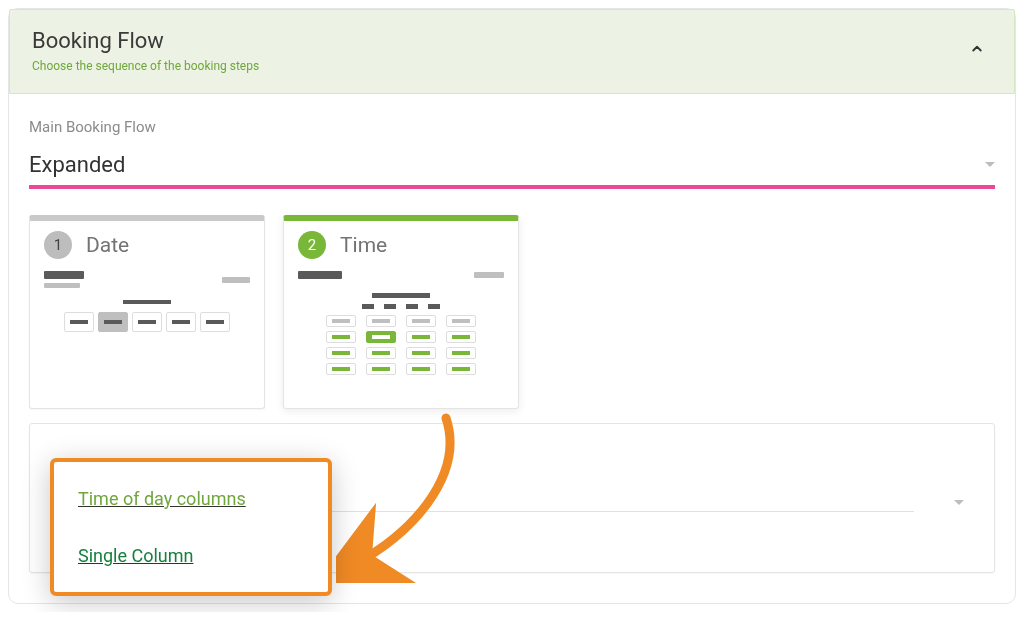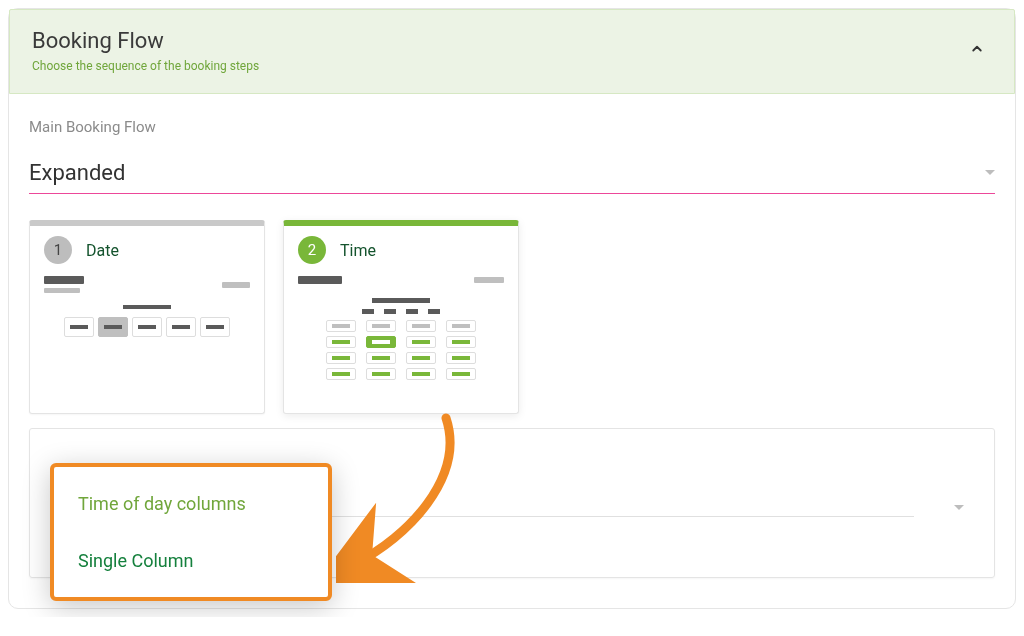--- a/index.html
+++ b/index.html
@@ -52,7 +52,7 @@
       font-size: 15px;
       color: #8b8b8b;
       font-weight: 400;
-      margin-bottom: 20px;
+      margin-bottom: 12px;
     }
     .select-control {
       display: flex;

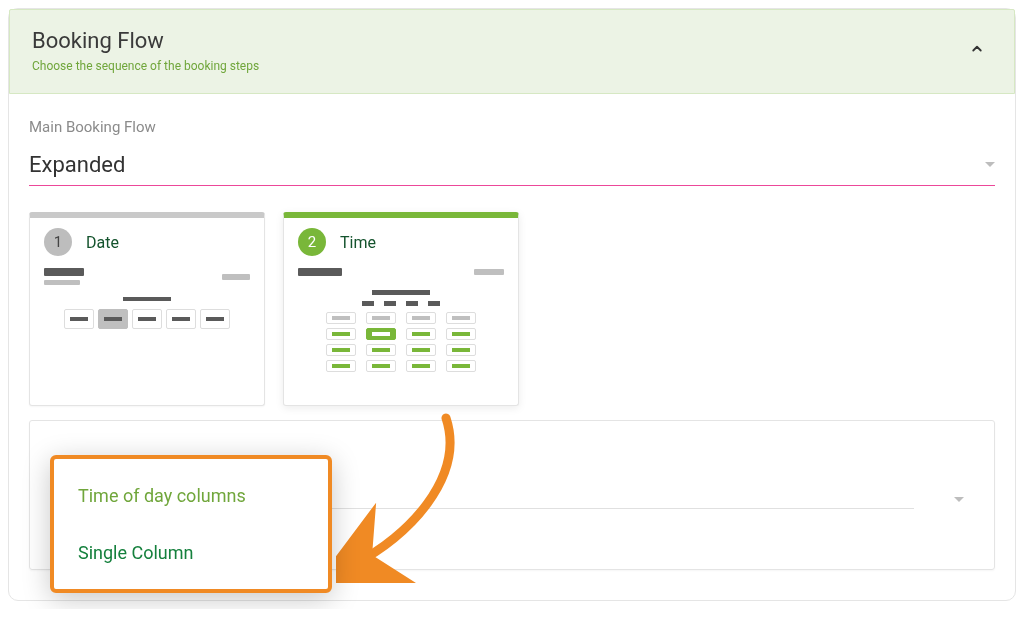--- a/index.html
+++ b/index.html
@@ -58,7 +58,7 @@
       display: flex;
       align-items: center;
       justify-content: space-between;
-      border-bottom: 1px solid #ec4899;
+      border-bottom: 4px solid #ec4899;
       padding: 4px 0 8px 0;
       cursor: pointer;
       margin-bottom: 26px;

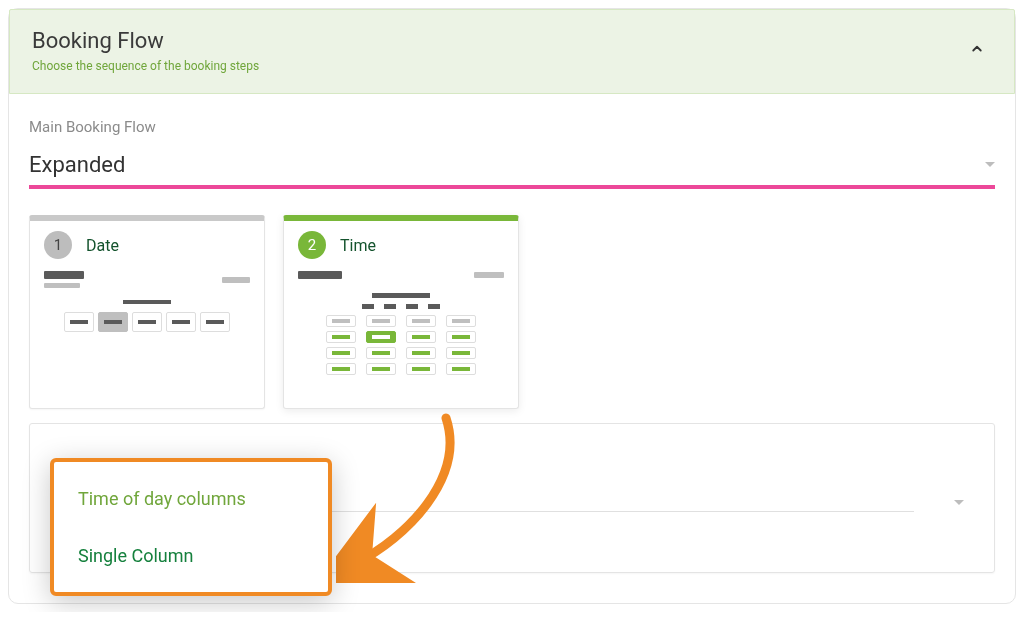--- a/index.html
+++ b/index.html
@@ -105,7 +105,7 @@
     }
     .step-circle.gray  { background: #bdbdbd; }
     .step-circle.green { background: #79b739; color: #fff; }
-    .step-title { font-size: 16px; color: #14532d; }
+    .step-title { font-size: 21px; color: #737373; }
     .preview {
       padding: 10px 14px 0 14px;
     }

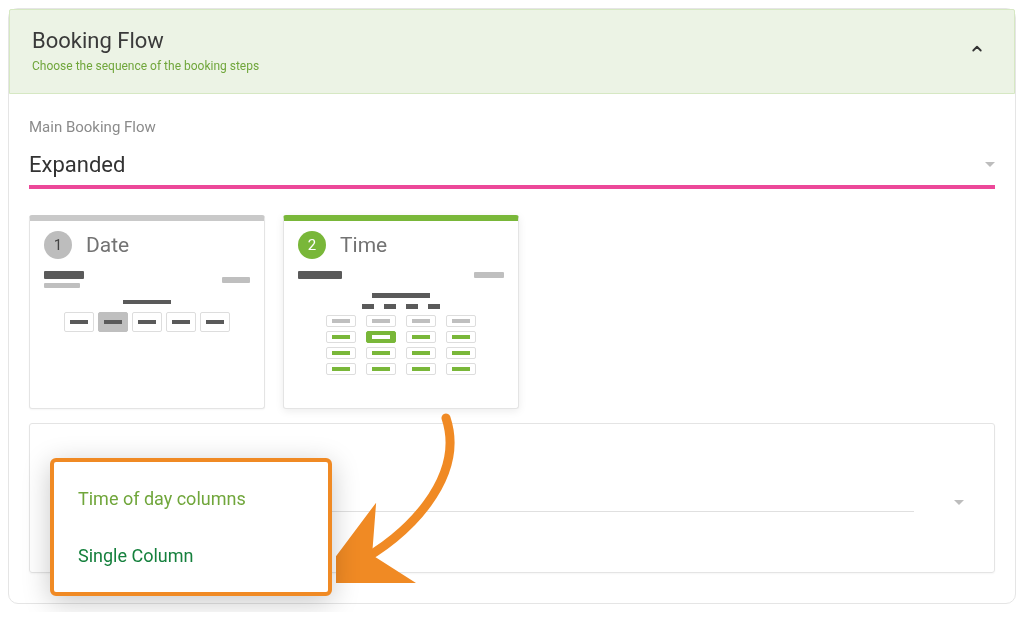--- a/index.html
+++ b/index.html
@@ -177,6 +177,7 @@
       border: 4px solid #F08A24;
       padding: 8px 0;
       z-index: 10;
+      text-decoration: underline;
     }
     .dropdown-option {
       padding: 18px 24px;

